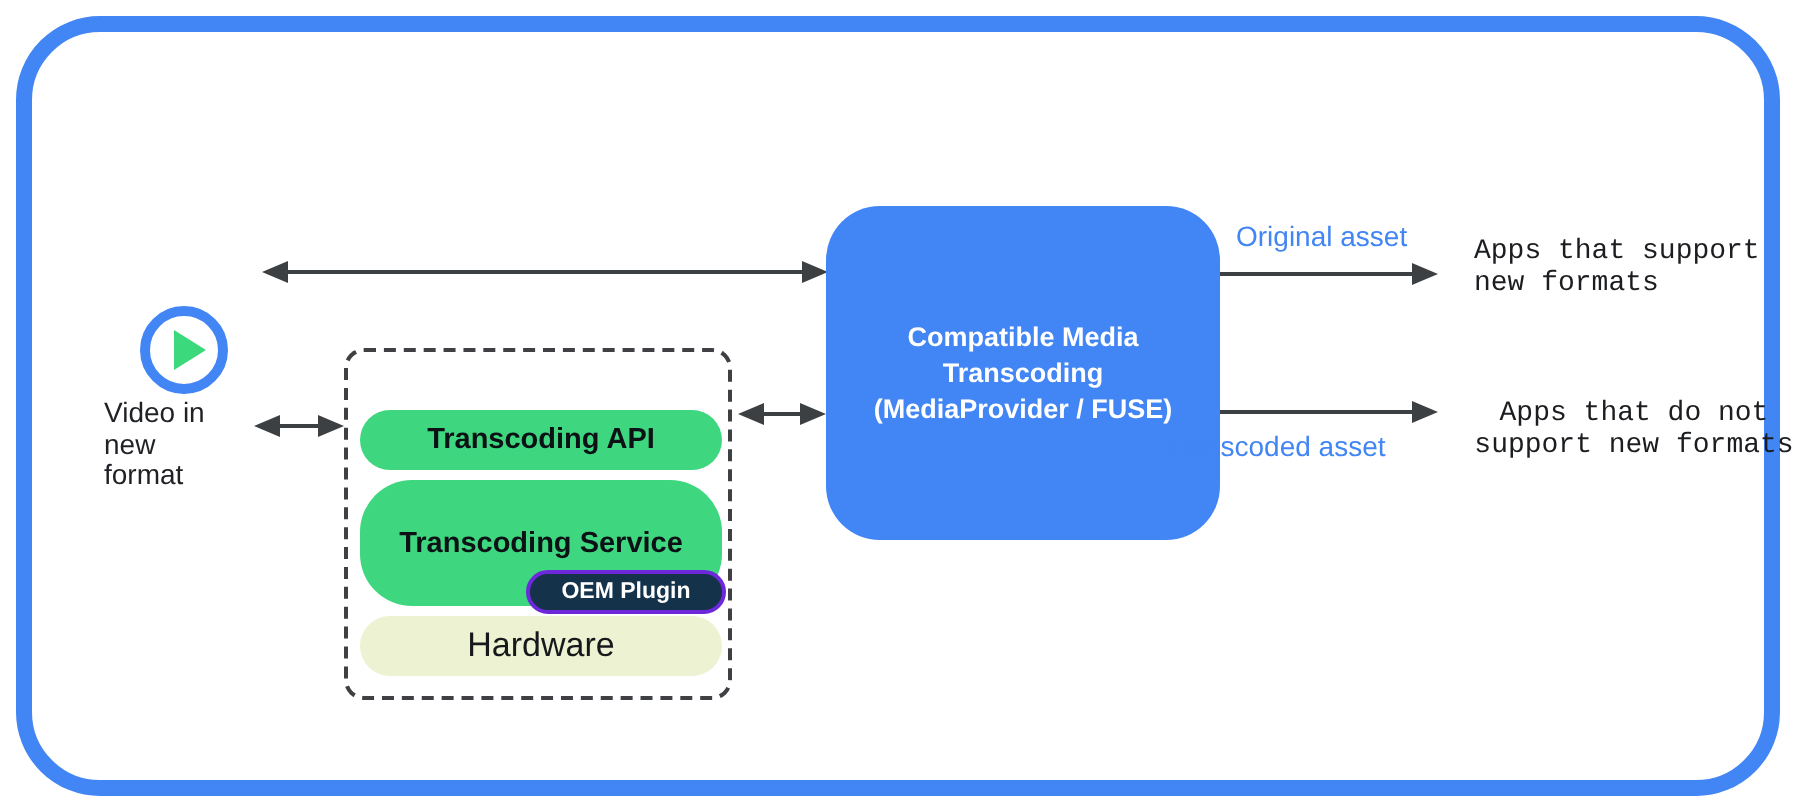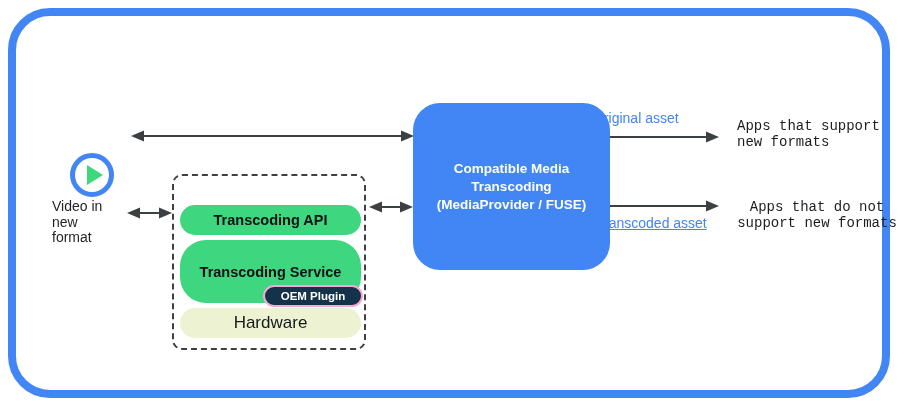--- a/index.html
+++ b/index.html
@@ -31,7 +31,7 @@
     color:#ffffff;font-weight:700;font-size:13.5px;line-height:18px;}
   
   .flow-label{color:#4285F4;font-size:14px;}
-  #original-label{left:593px;top:110px;width:120px;}
+  #original-label{left:618px;top:110px;width:120px;}
   #transcoded-label{left:596px;top:215px;width:140px;text-decoration:underline;}
   .target-text{font-size:14px;line-height:15.5px;color:#1b1d20;font-family:Liberation Mono, monospace;}
   #target-support{left:737px;top:119px;width:150px;}

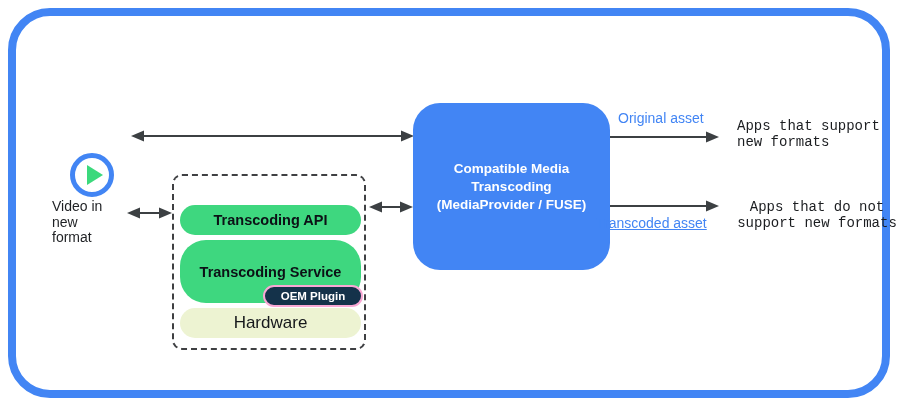--- a/index.html
+++ b/index.html
@@ -32,7 +32,7 @@
   
   .flow-label{color:#4285F4;font-size:14px;}
   #original-label{left:618px;top:110px;width:120px;}
-  #transcoded-label{left:596px;top:215px;width:140px;text-decoration:underline;}
+  #transcoded-label{left:582px;top:215px;width:140px;}
   .target-text{font-size:14px;line-height:15.5px;color:#1b1d20;font-family:Liberation Mono, monospace;}
   #target-support{left:737px;top:119px;width:150px;}
   #target-nosupport{left:737px;top:200px;width:160px;text-align:center;}

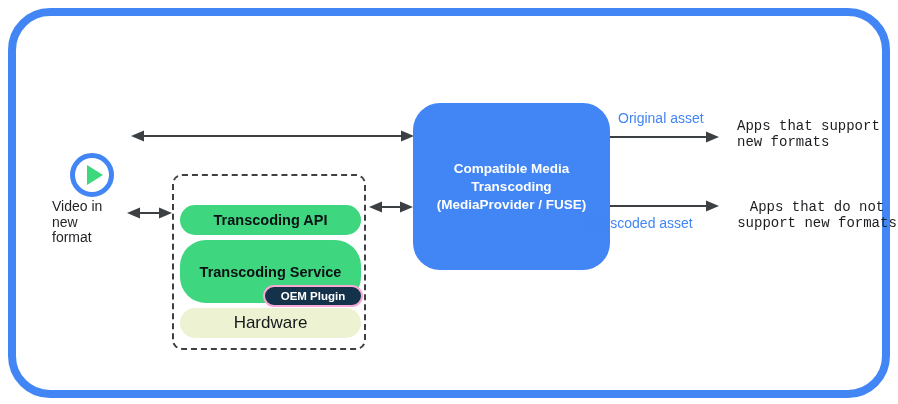--- a/index.html
+++ b/index.html
@@ -22,7 +22,7 @@
   .layer{box-sizing:border-box;display:flex;align-items:center;justify-content:center;}
   #layer-api{left:180px;top:205px;width:181px;height:30px;border-radius:15px;background:#3ED77F;font-weight:700;font-size:14.5px;color:#0c1116;}
   #layer-service{left:180px;top:240px;width:181px;height:63px;border-radius:26px;background:#3ED77F;font-weight:700;font-size:14.5px;color:#0c1116;}
-  #oem-pill{left:263px;top:285px;width:100px;height:22px;border-radius:12px;background:#14324A;border:2px solid #f9a8d4;
+  #oem-pill{left:263px;top:285px;width:100px;height:22px;border-radius:12px;background:#14324A;border:2px solid #6d28d9;
     color:#ffffff;font-weight:700;font-size:11.5px;display:flex;align-items:center;justify-content:center;box-sizing:border-box;}
   #layer-hw{left:180px;top:308px;width:181px;height:30px;border-radius:15px;background:#EDF3D2;font-size:17px;color:#16181b;}
   

